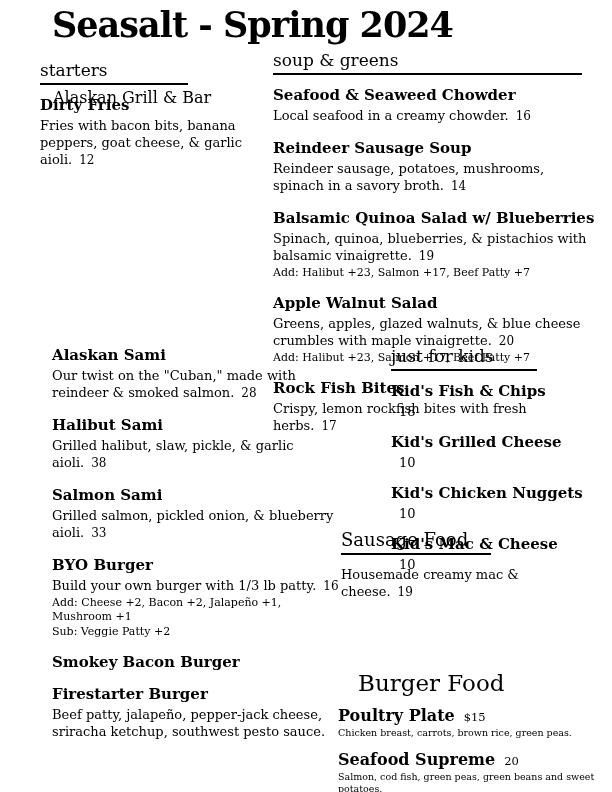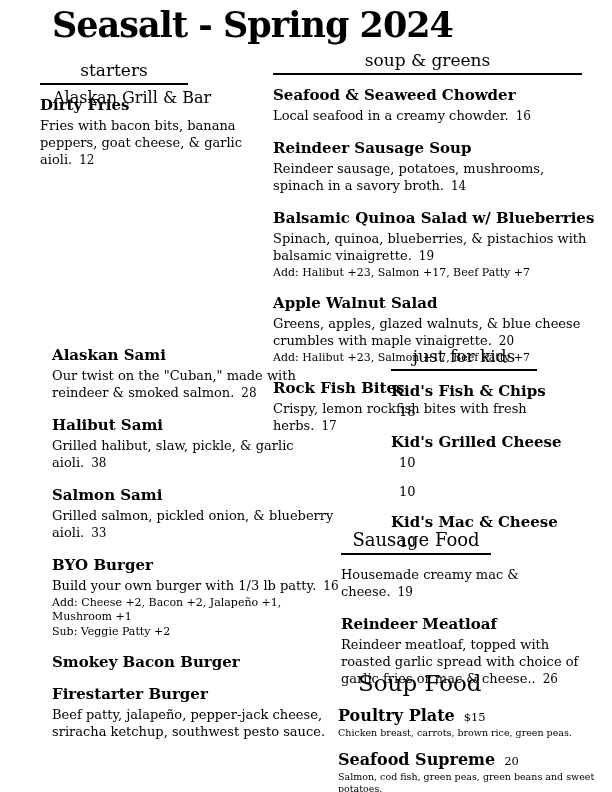--- a/index.html
+++ b/index.html
@@ -23,7 +23,7 @@
   .section-heading {
     font-size:17px; font-weight:normal;
     padding-bottom:3px; border-bottom:2px solid #000;
-    margin-bottom:11px; white-space:nowrap;text-align:center;
+    margin-bottom:11px; white-space:nowrap;
   }
   #sec-starters   { left:40px;  top:60px;  width:228px; }
   #sec-soup       { left:273px; top:50px;  width:316px; }

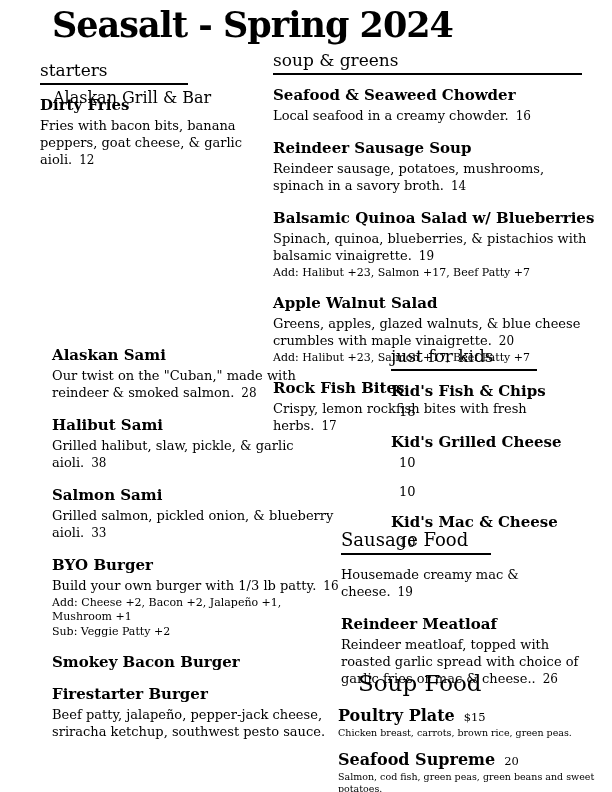--- a/index.html
+++ b/index.html
@@ -146,6 +146,7 @@
   </div>
 
   <div class="kid-item">
+    <div class="kid-name">Kid's Chicken Nuggets</div>
     <div class="kid-price">10</div>
   </div>
 

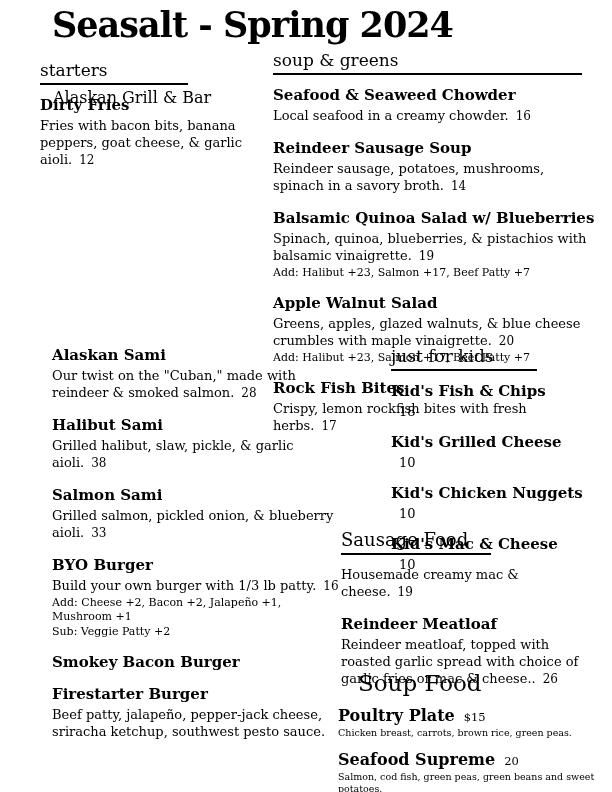--- a/index.html
+++ b/index.html
@@ -163,10 +163,6 @@
     <div class="item-desc"><span>Housemade creamy mac &amp; cheese.</span><span class="price">19</span></div>
   </div>
 
-  <div class="item">
-    <div class="item-name">Reindeer Meatloaf</div>
-    <div class="item-desc"><span>Reindeer meatloaf, topped with roasted garlic spread with choice of garlic fries or mac &amp; cheese..</span><span class="price">26</span></div>
-  </div>
 </div>
 
 <div class="section" id="sec-doggy">

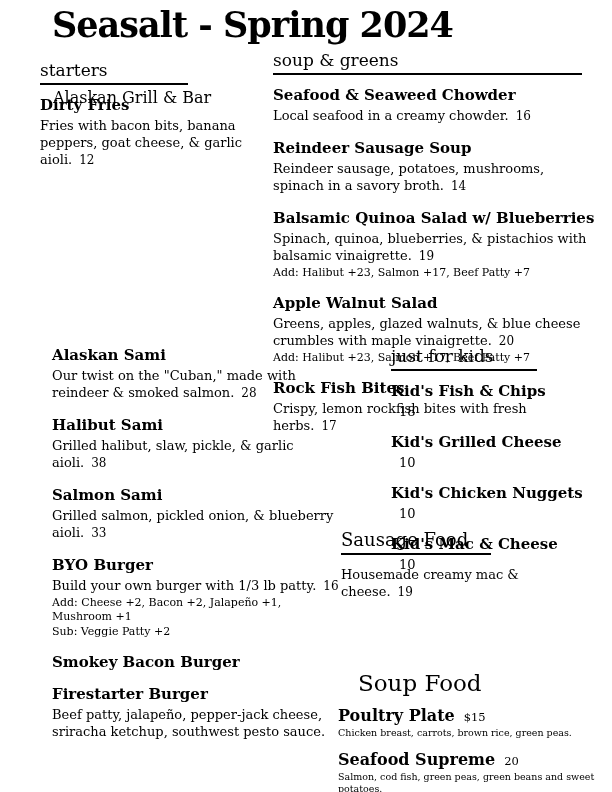--- a/index.html
+++ b/index.html
@@ -166,7 +166,7 @@
 </div>
 
 <div class="section" id="sec-doggy">
-  <div class="doggy-heading">Soup Food</div>
+  <div class="doggy-heading">Burger Food</div>
 
   <div class="doggy-item">
     <div><span class="doggy-name">Poultry Plate</span><span class="doggy-price">$15</span></div>

